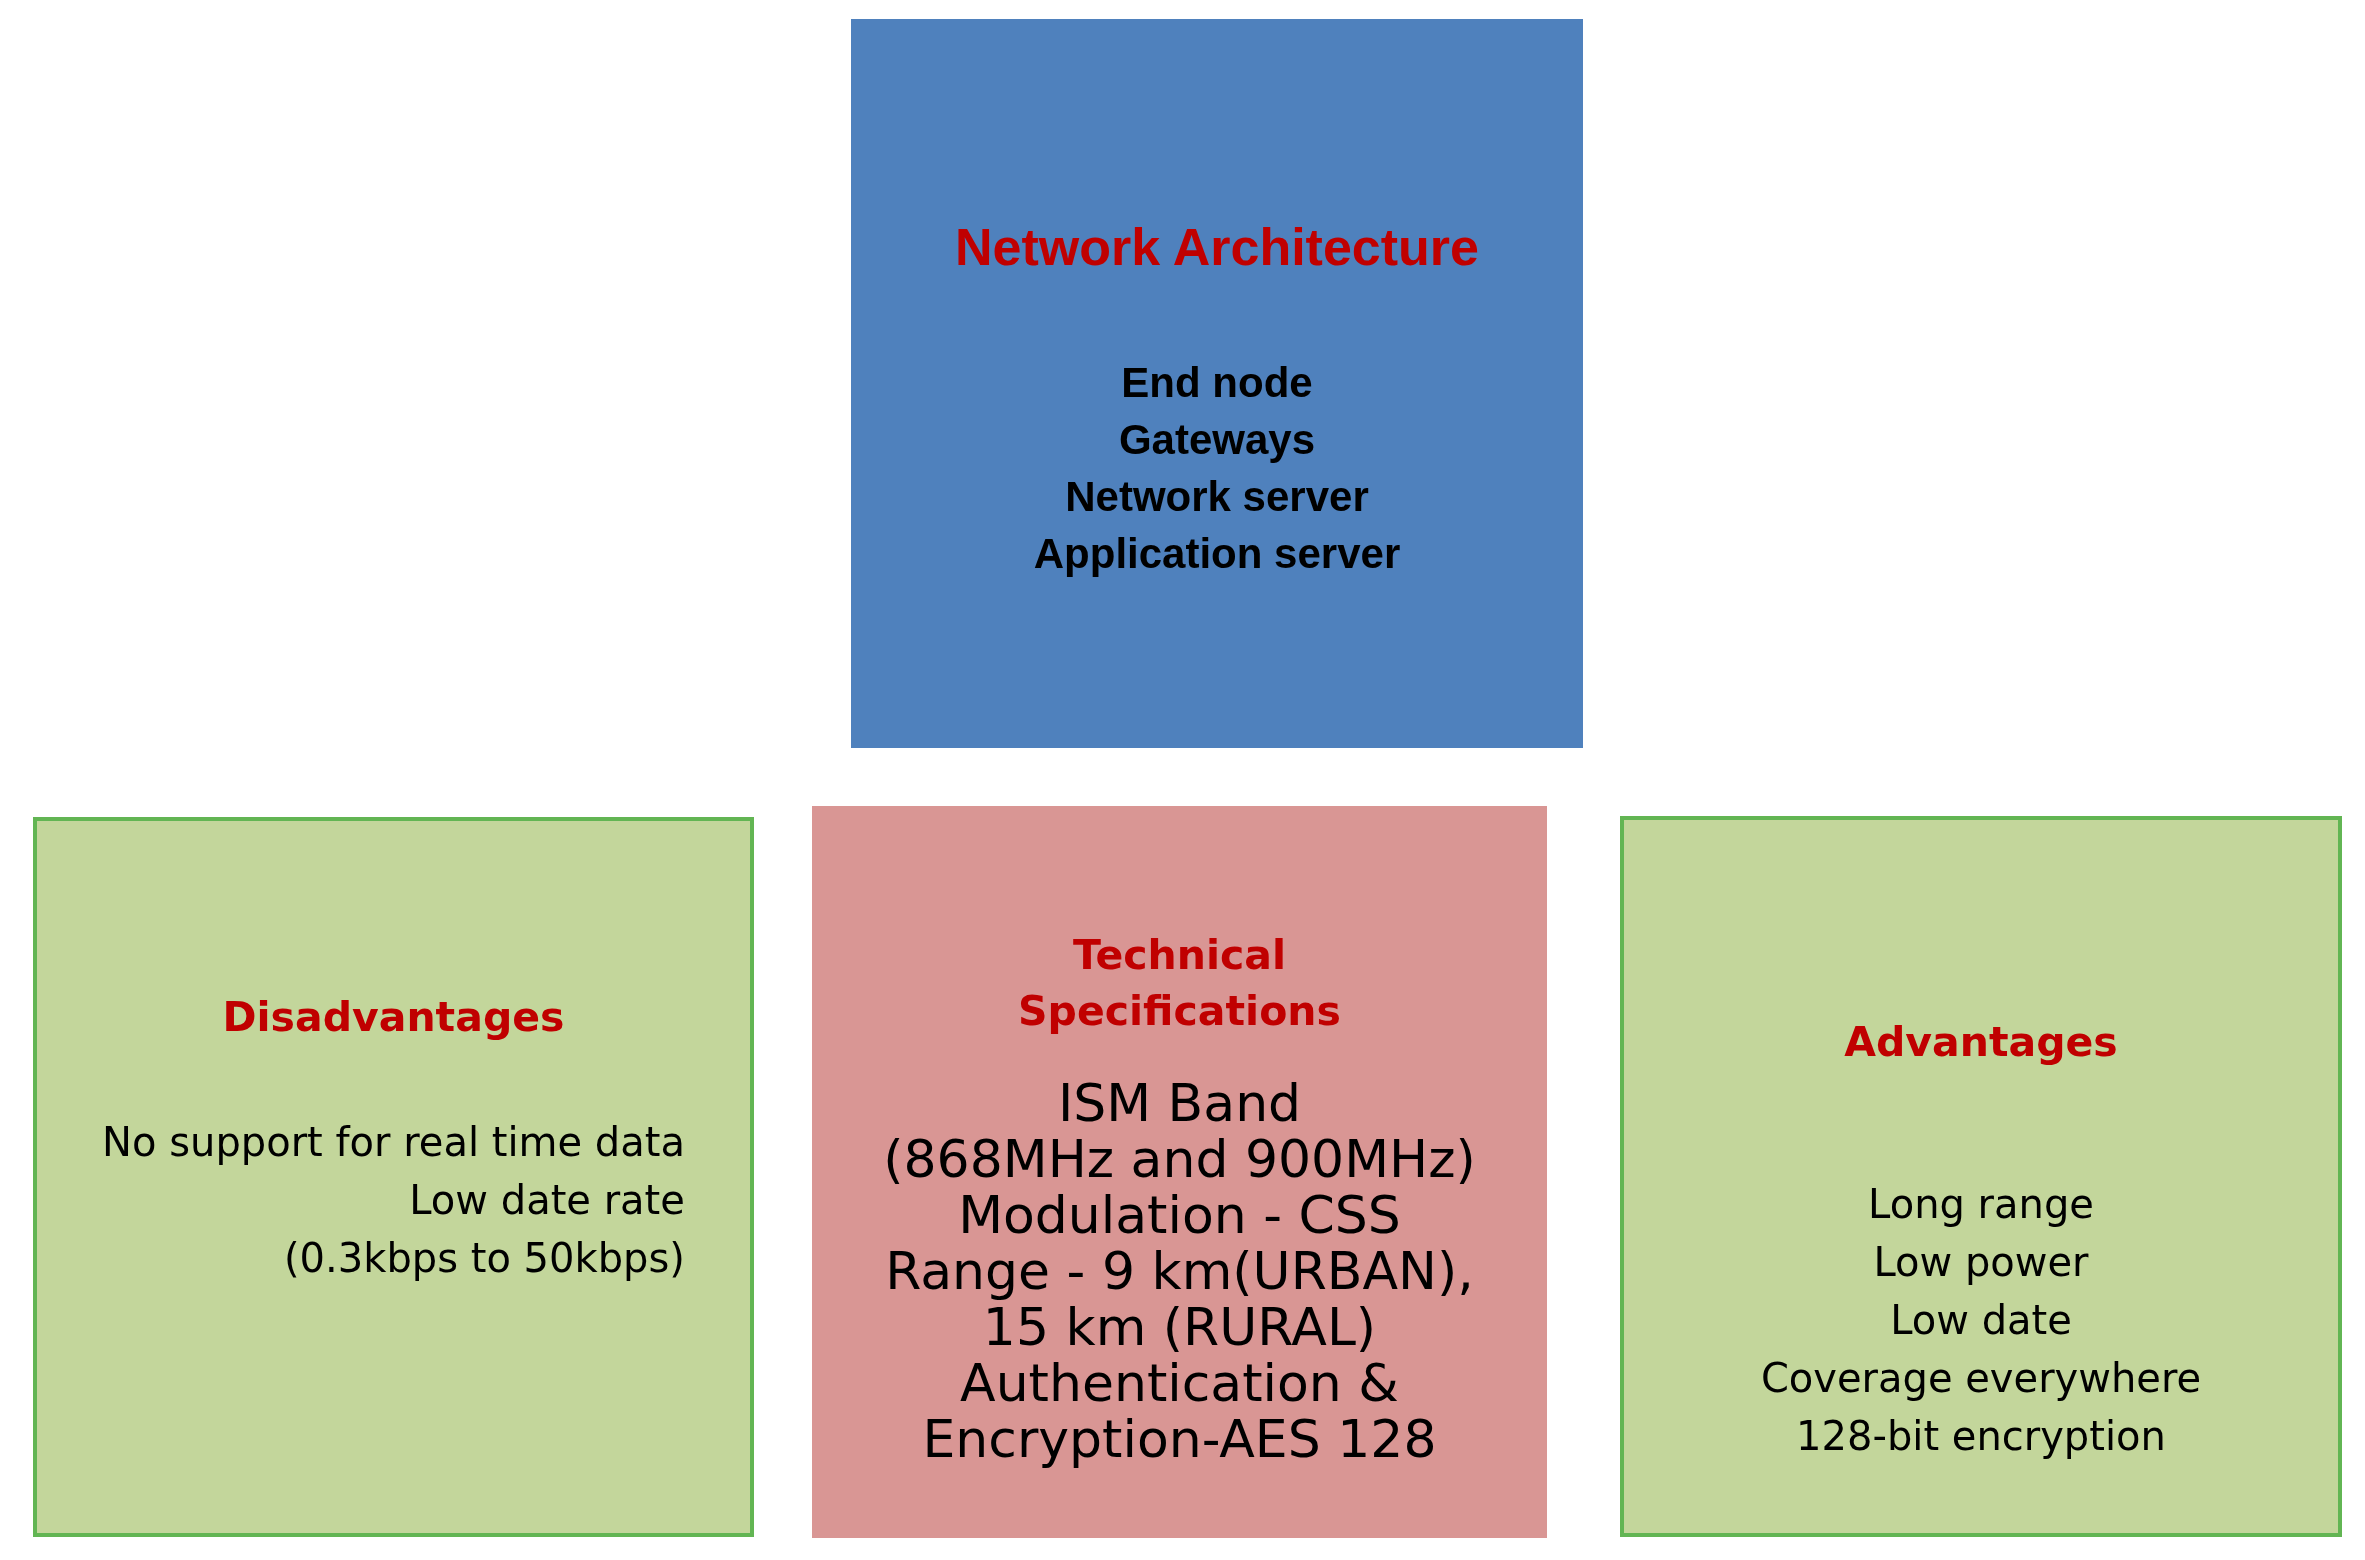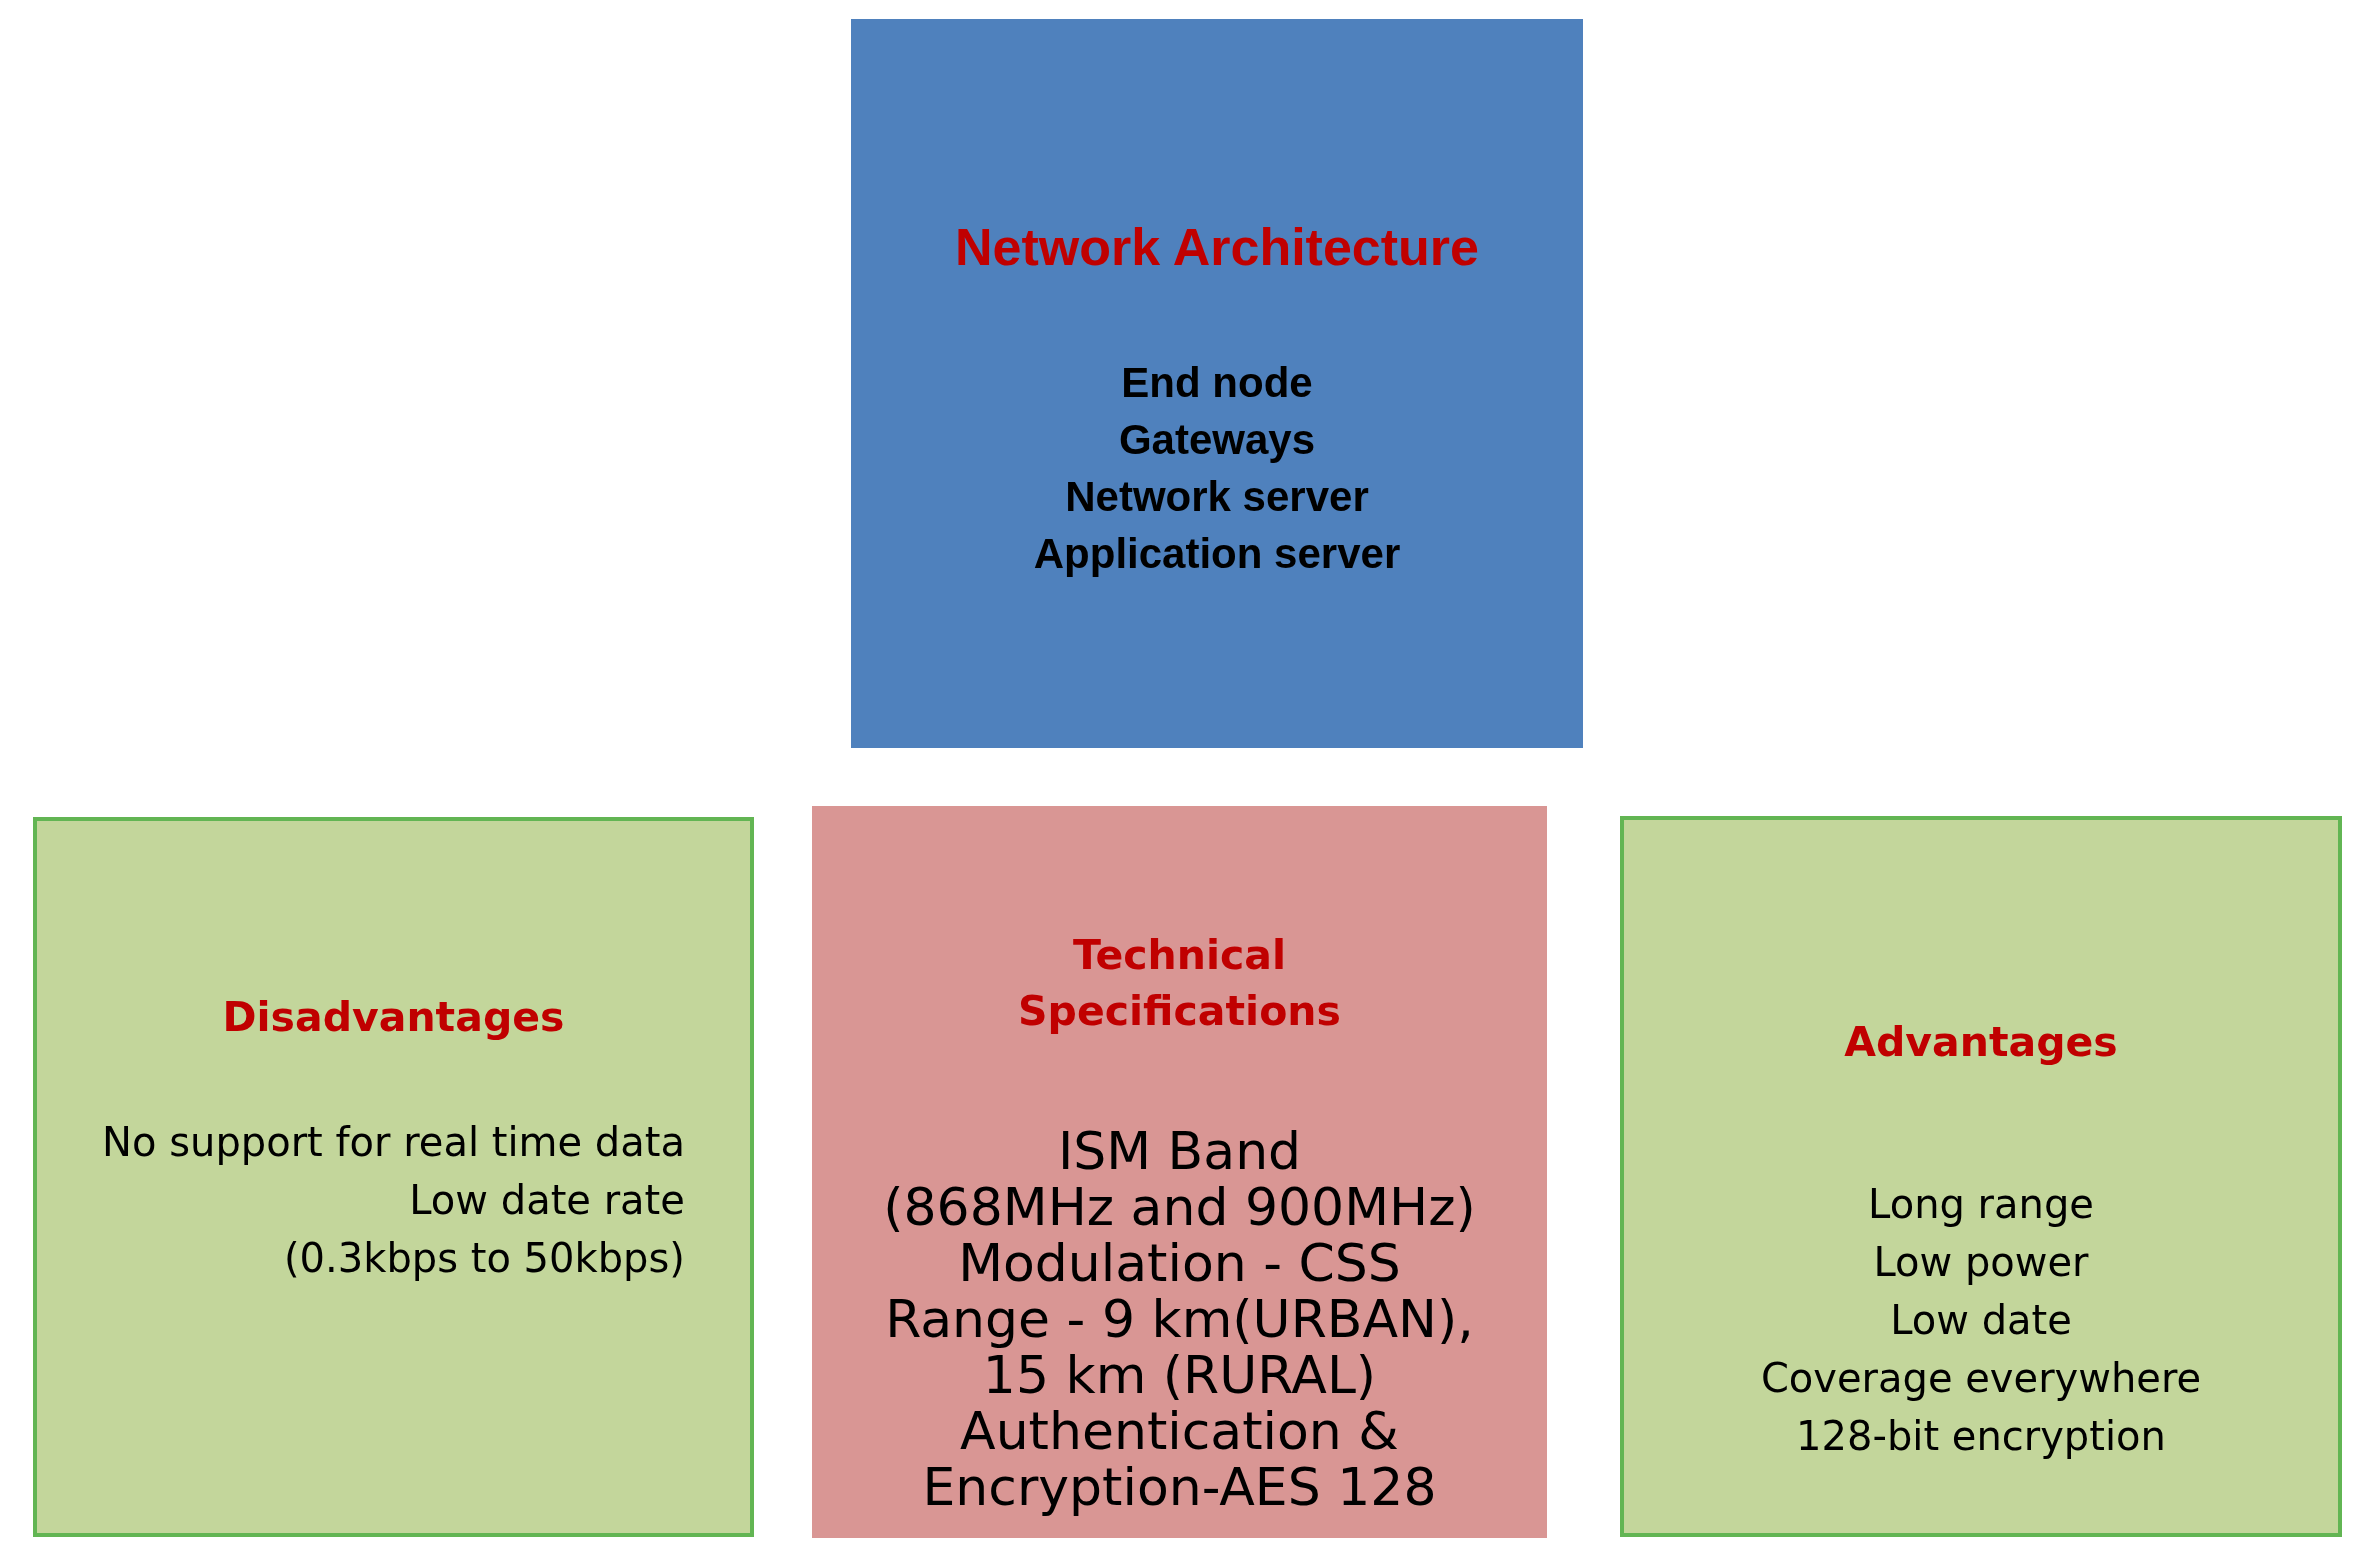--- a/index.html
+++ b/index.html
@@ -85,7 +85,7 @@
   .box-technical .box-title {
     font-size: 41px;
     line-height: 56px;
-    margin-bottom: 84px;
+    margin-bottom: 36px;
   }
   .box-technical .box-items {
     font-size: 52px;

